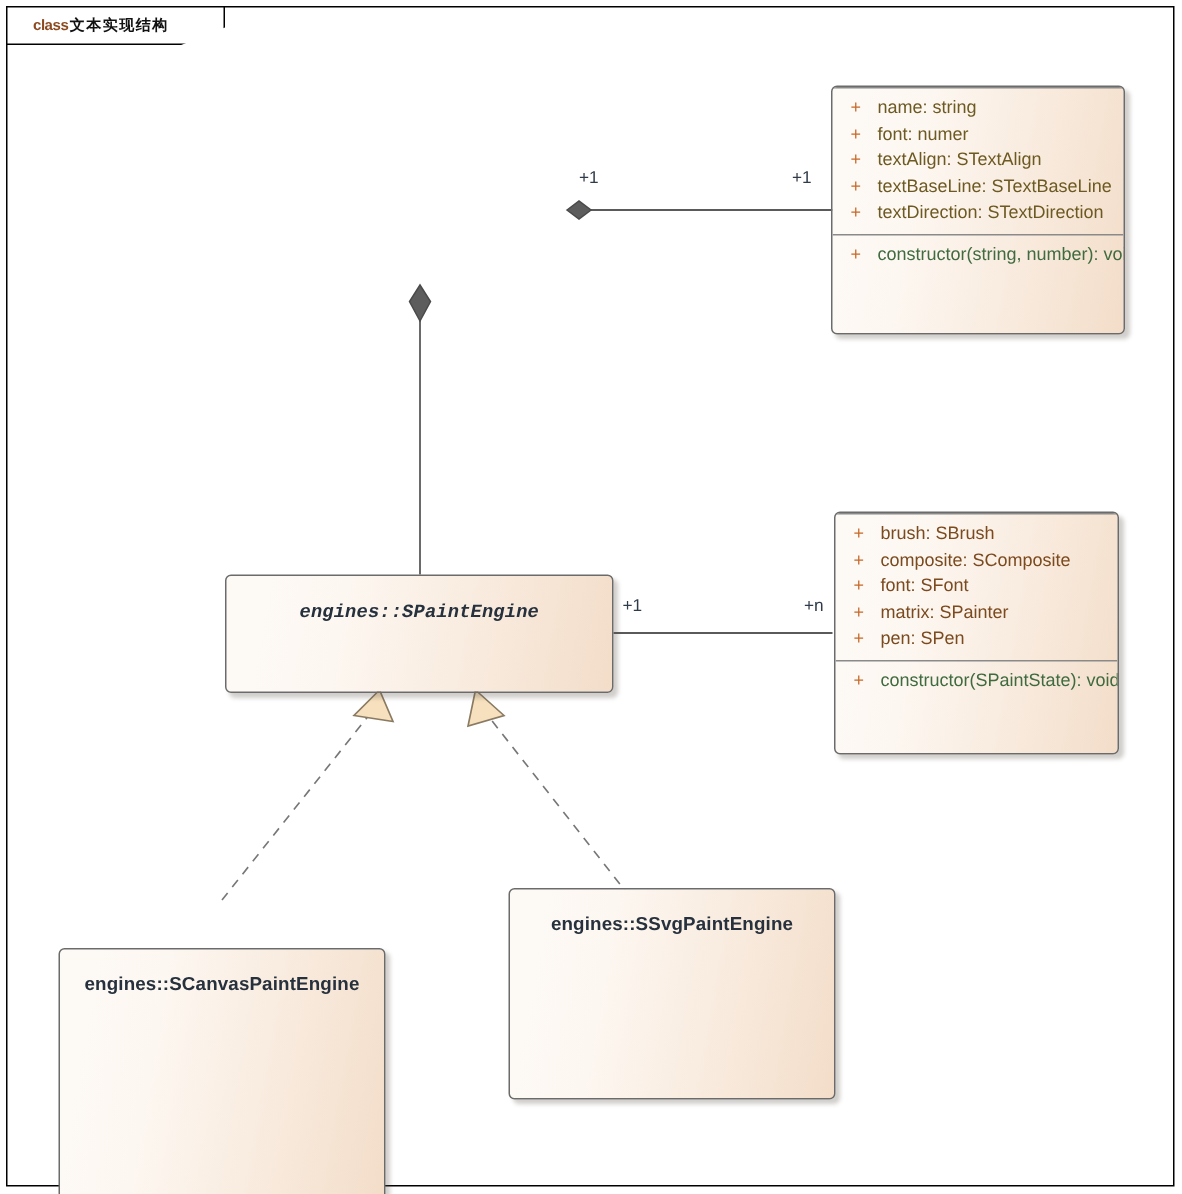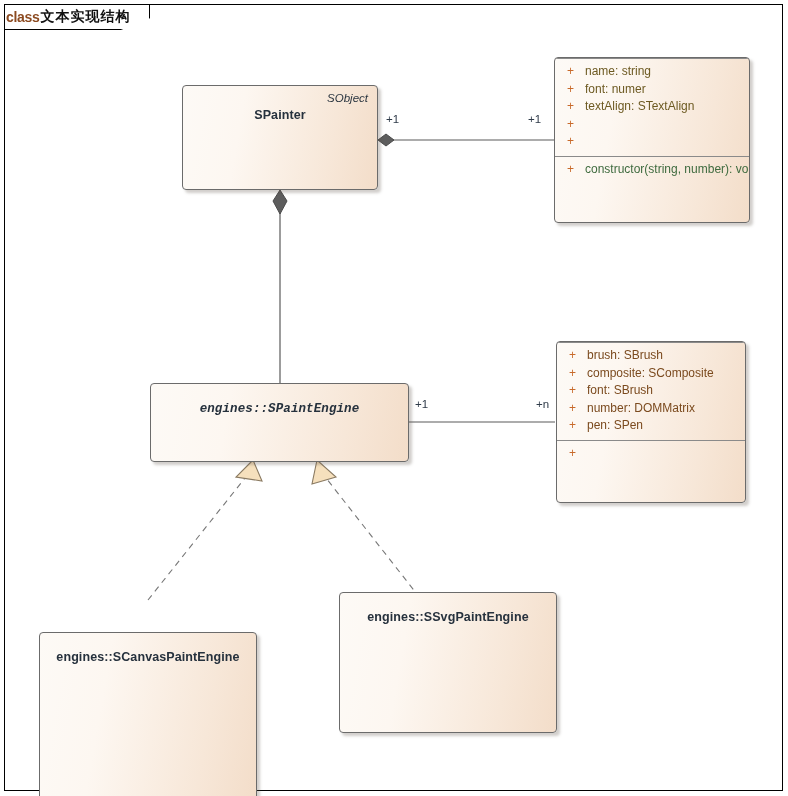--- a/index.html
+++ b/index.html
@@ -55,9 +55,9 @@
     z-index: 6;
     display: flex;
     align-items: center;
-    padding-left: 2px;
-    box-sizing: border-box;
-    font-size: 14px;
+    padding-left: 18px;
+    box-sizing: border-box;
+    font-size: 10px;
     font-weight: bold;
     white-space: nowrap;
   }

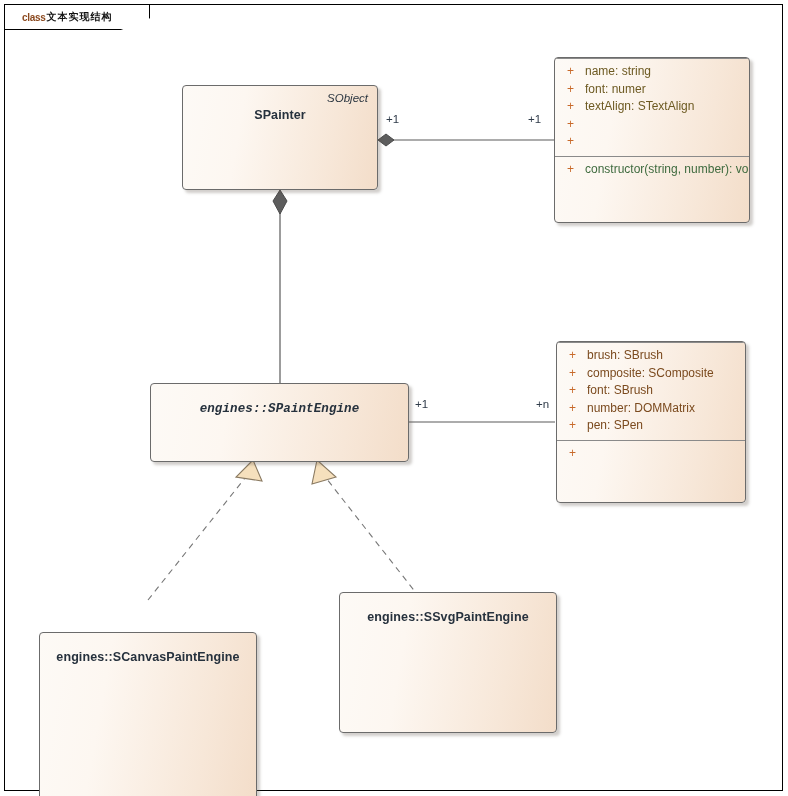--- a/index.html
+++ b/index.html
@@ -213,13 +213,6 @@
   <div class="mult-label" style="left:415px; top:398px;">+1</div>
   <div class="mult-label" style="left:536px; top:398px;">+n</div>
 
-  <div class="uml-class" style="left:182px; top:85px; width:196px; height:105px;">
-    <div class="uml-header">
-      <span class="uml-stereotype">SObject</span>
-      <div style="height:11px;"></div>
-      <span class="uml-name">SPainter</span>
-    </div>
-  </div>
 
   <div class="uml-class" style="left:554px; top:57px; width:196px; height:166px;">
     <div class="uml-divider"></div>

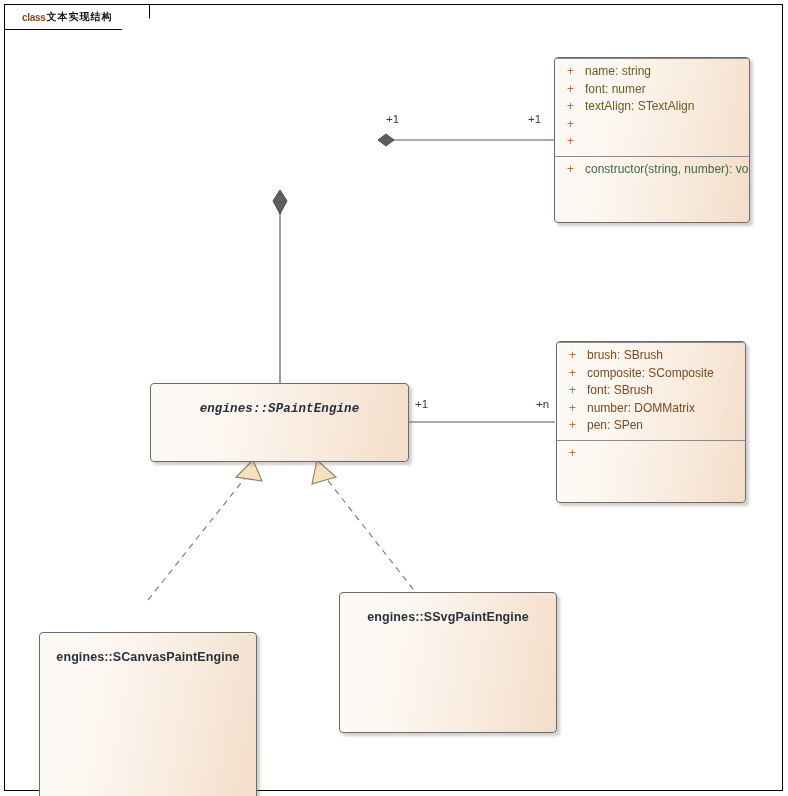--- a/index.html
+++ b/index.html
@@ -231,6 +231,7 @@
       </div>
       <div class="uml-member">
         <span class="uml-vis">+</span>
+        <span class="uml-member-text attr-olive">textBaseLine: STextBaseLine</span>
       </div>
       <div class="uml-member">
         <span class="uml-vis">+</span>

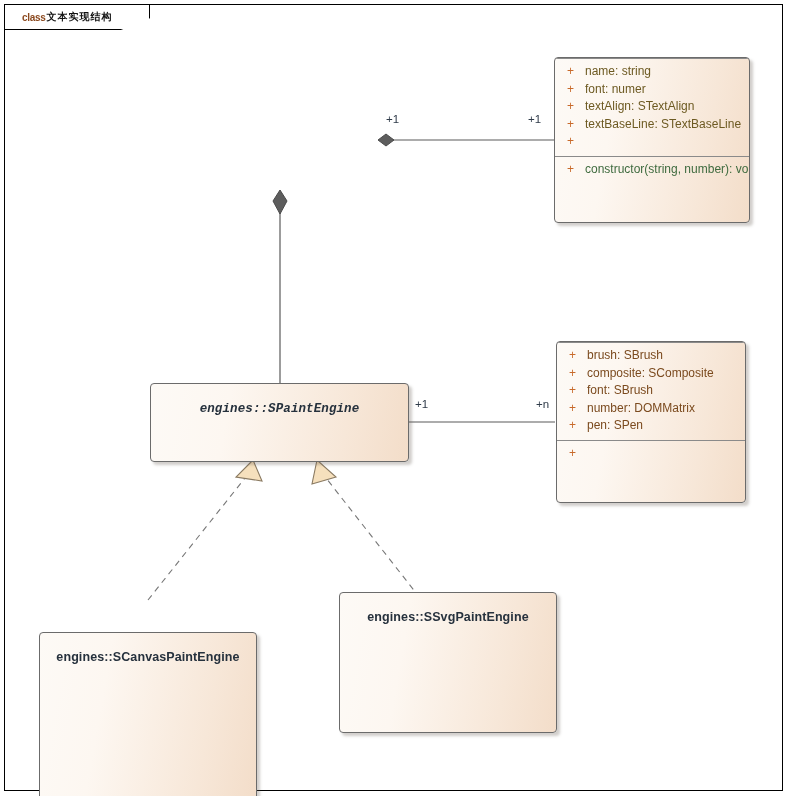--- a/index.html
+++ b/index.html
@@ -235,6 +235,7 @@
       </div>
       <div class="uml-member">
         <span class="uml-vis">+</span>
+        <span class="uml-member-text attr-olive">textDirection: STextDirection</span>
       </div>
     </div>
     <div class="uml-divider"></div>

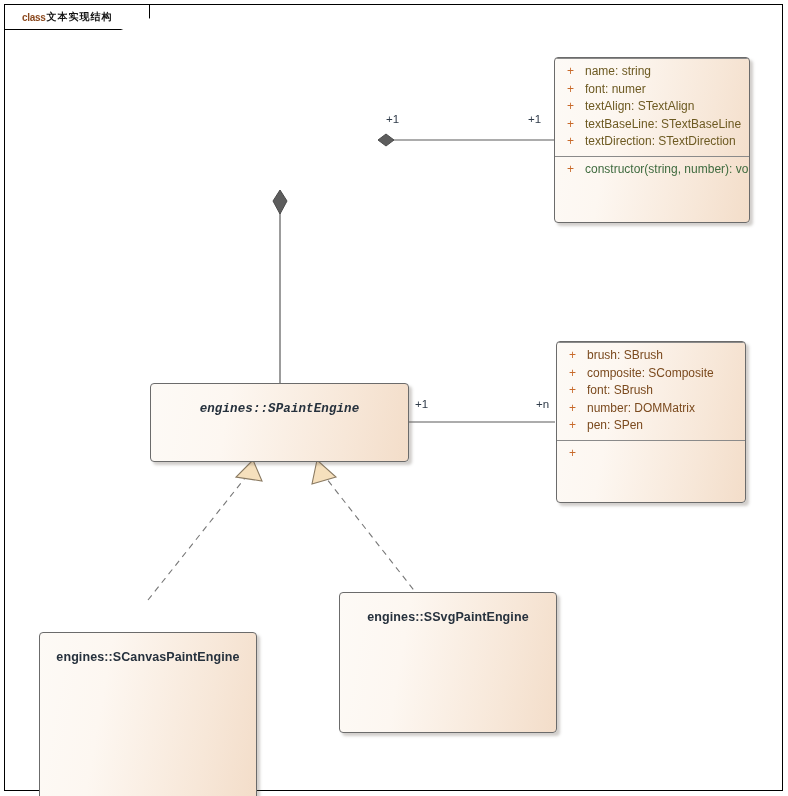--- a/index.html
+++ b/index.html
@@ -267,7 +267,7 @@
       </div>
       <div class="uml-member">
         <span class="uml-vis">+</span>
-        <span class="uml-member-text attr">font: SBrush</span>
+        <span class="uml-member-text attr">font: SFont</span>
       </div>
       <div class="uml-member">
         <span class="uml-vis">+</span>

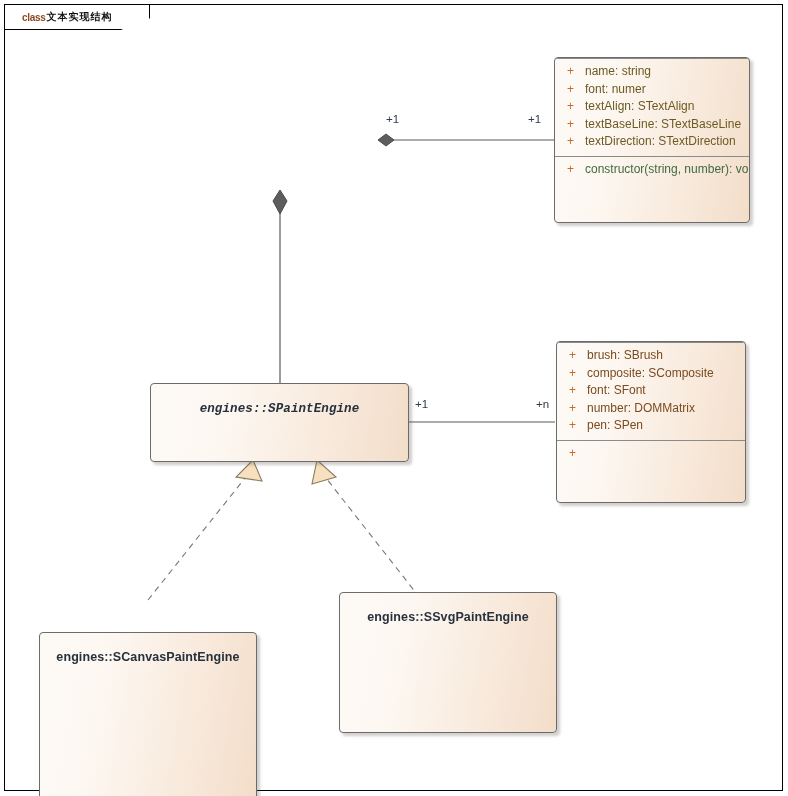--- a/index.html
+++ b/index.html
@@ -271,7 +271,7 @@
       </div>
       <div class="uml-member">
         <span class="uml-vis">+</span>
-        <span class="uml-member-text attr">number: DOMMatrix</span>
+        <span class="uml-member-text attr">matrix: SPainter</span>
       </div>
       <div class="uml-member">
         <span class="uml-vis">+</span>

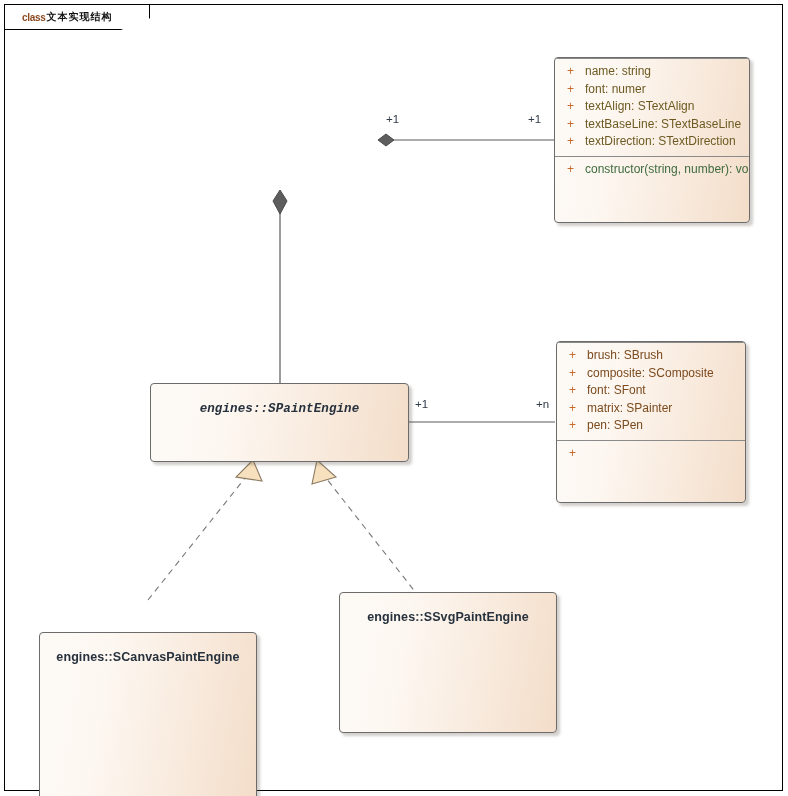--- a/index.html
+++ b/index.html
@@ -282,6 +282,7 @@
     <div class="uml-compartment">
       <div class="uml-member">
         <span class="uml-vis">+</span>
+        <span class="uml-member-text method">constructor(SPaintState): void</span>
       </div>
     </div>
   </div>

